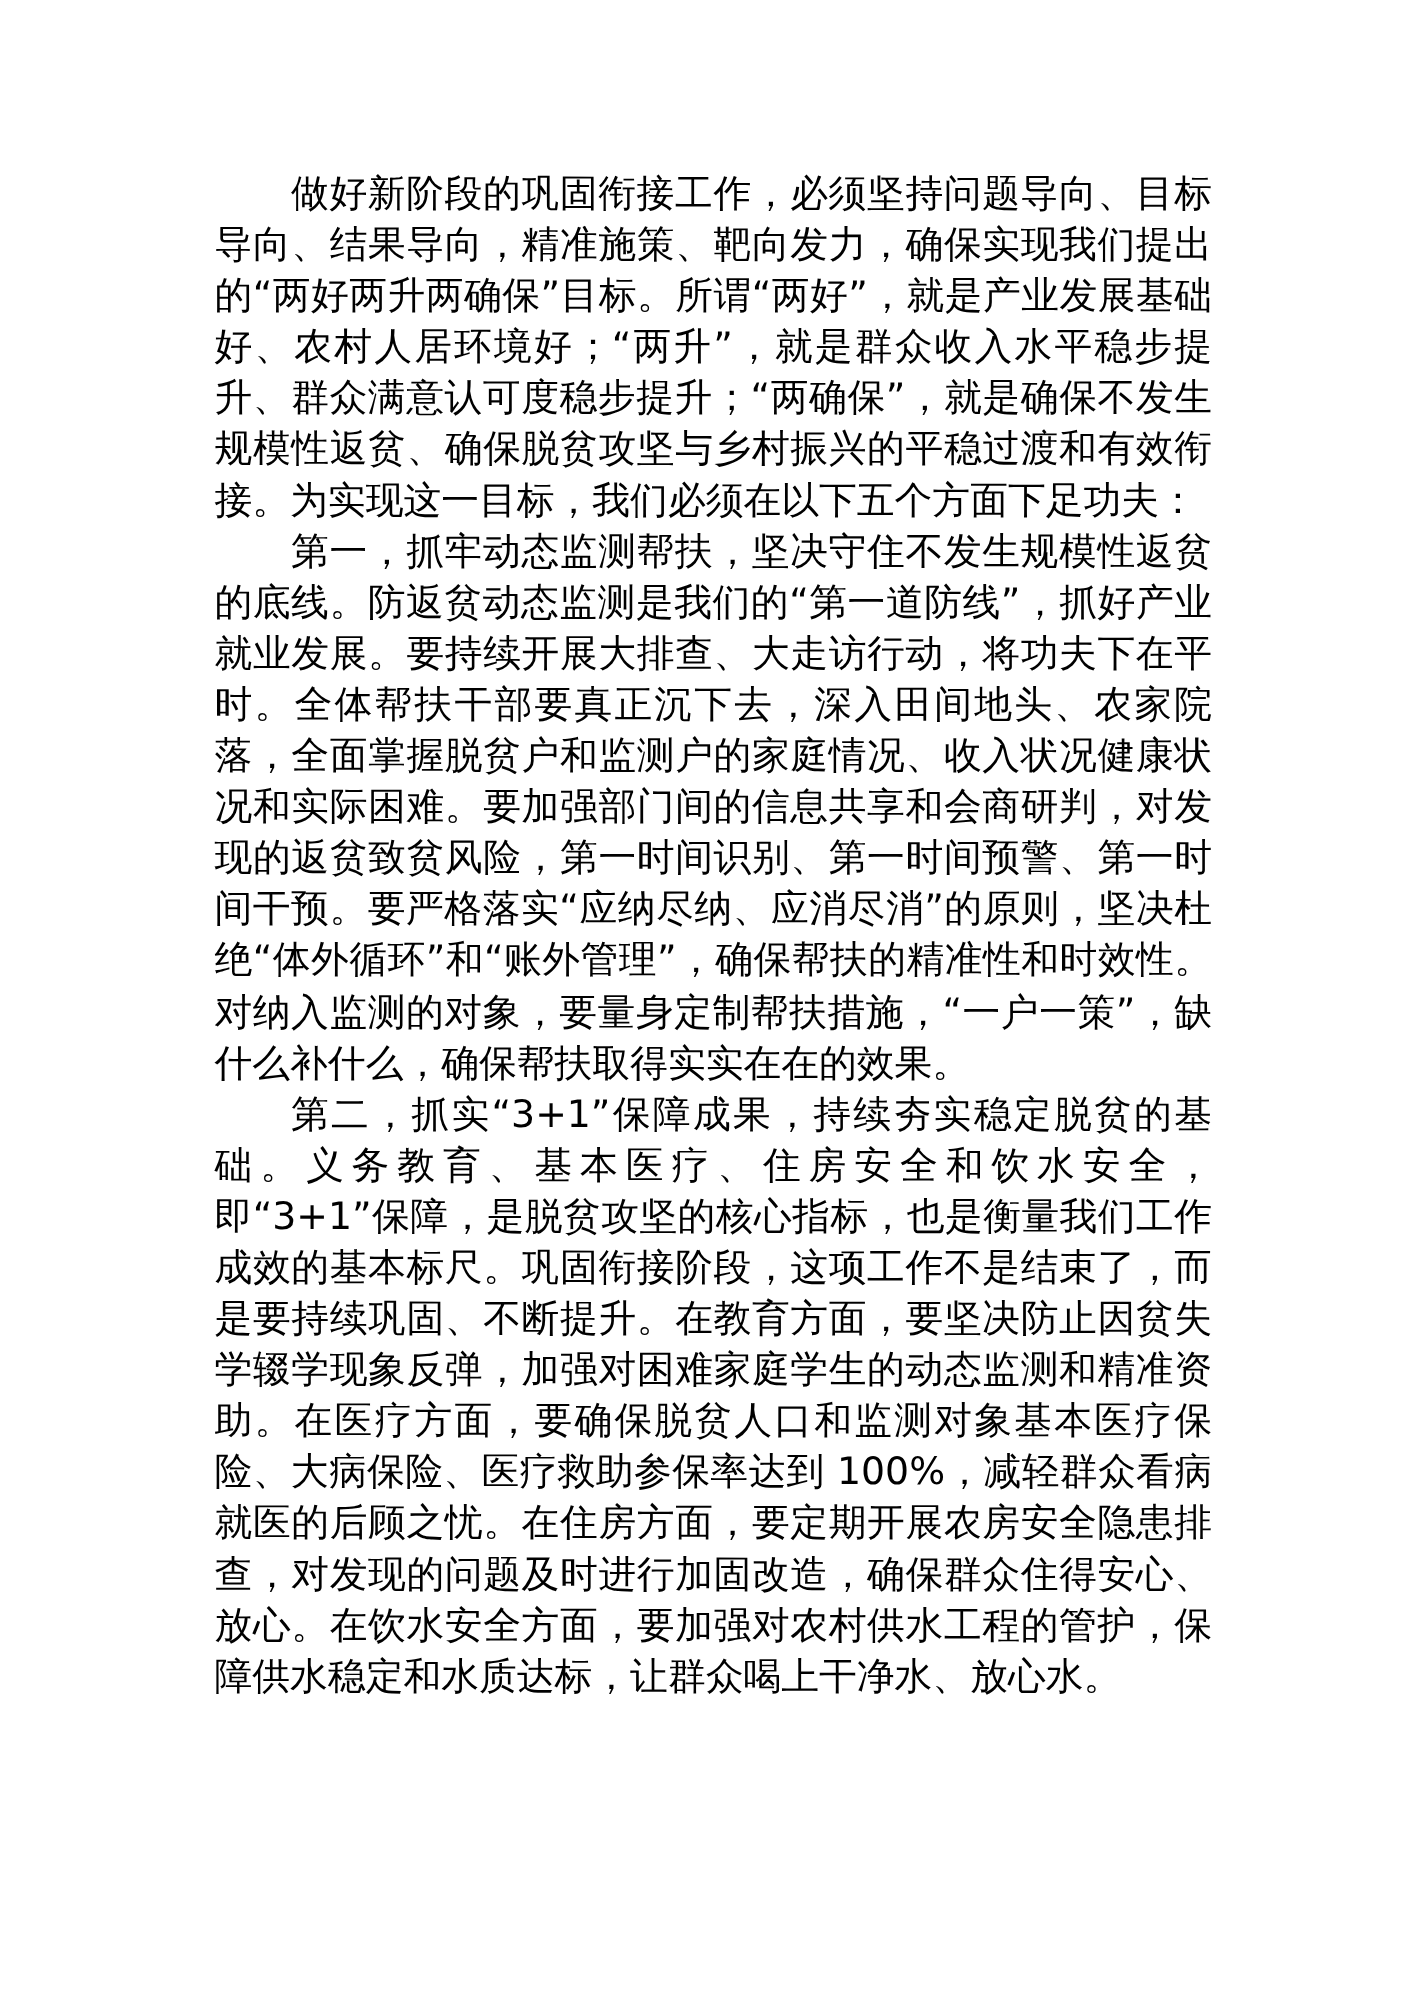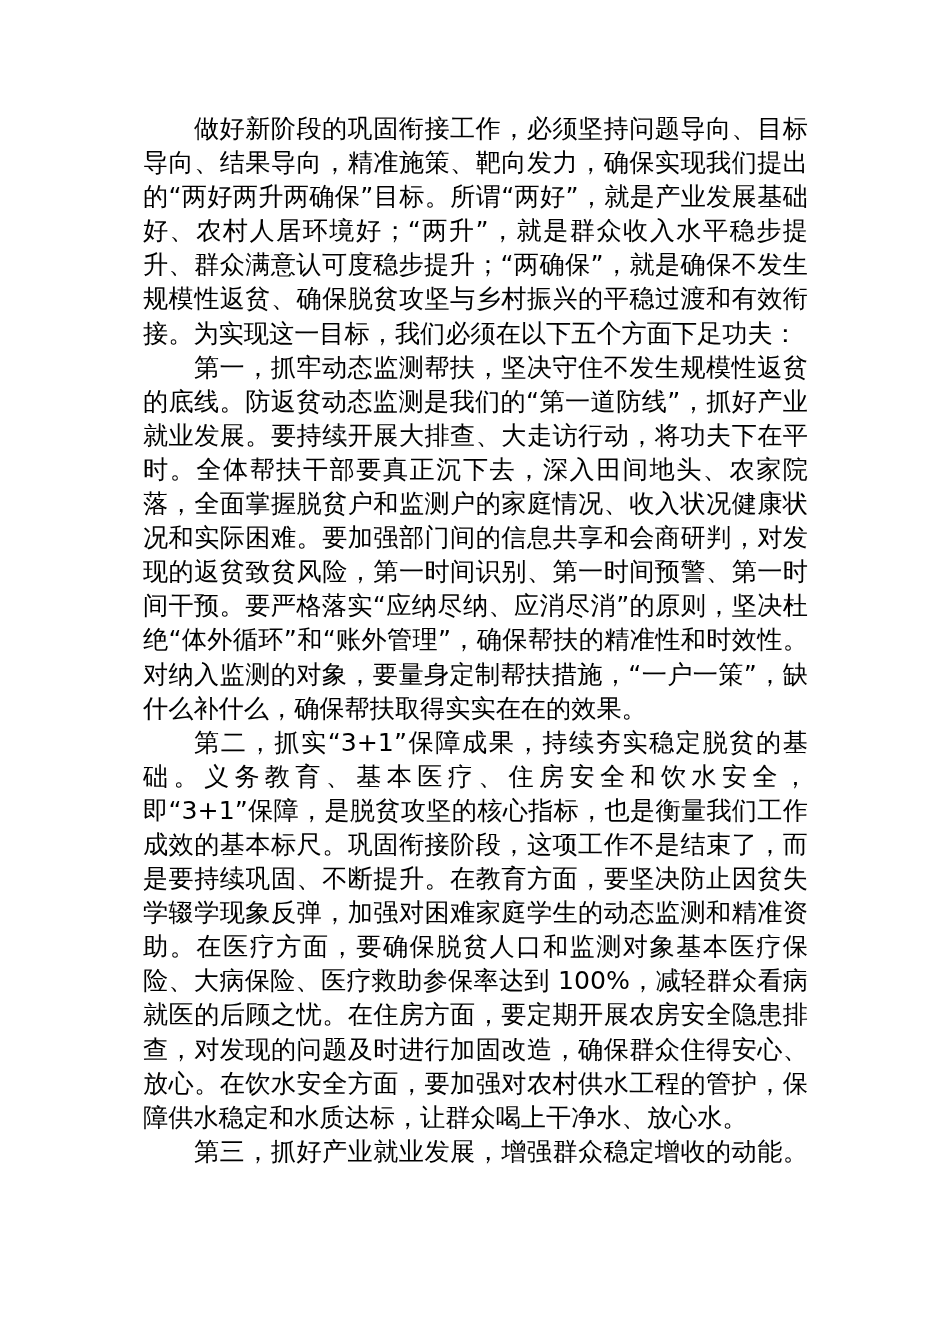--- a/index.html
+++ b/index.html
@@ -49,7 +49,6 @@
     <p class="para">做好新阶段的巩固衔接工作，必须坚持问题导向、目标导向、结果导向，精准施策、靶向发力，确保实现我们提出的“两好两升两确保”目标。所谓“两好”，就是产业发展基础好、农村人居环境好；“两升”，就是群众收入水平稳步提升、群众满意认可度稳步提升；“两确保”，就是确保不发生规模性返贫、确保脱贫攻坚与乡村振兴的平稳过渡和有效衔接。为实现这一目标，我们必须在以下五个方面下足功夫：</p>
     <p class="para">第一，抓牢动态监测帮扶，坚决守住不发生规模性返贫的底线。防返贫动态监测是我们的“第一道防线”，抓好产业就业发展。要持续开展大排查、大走访行动，将功夫下在平时。全体帮扶干部要真正沉下去，深入田间地头、农家院落，全面掌握脱贫户和监测户的家庭情况、收入状况健康状况和实际困难。要加强部门间的信息共享和会商研判，对发现的返贫致贫风险，第一时间识别、第一时间预警、第一时间干预。要严格落实“应纳尽纳、应消尽消”的原则，坚决杜绝“体外循环”和“账外管理”，确保帮扶的精准性和时效性。对纳入监测的对象，要量身定制帮扶措施，“一户一策”，缺什么补什么，确保帮扶取得实实在在的效果。</p>
     <p class="para">第二，抓实“3+1”保障成果，持续夯实稳定脱贫的基础。义务教育、基本医疗、住房安全和饮水安全，即“3+1”保障，是脱贫攻坚的核心指标，也是衡量我们工作成效的基本标尺。巩固衔接阶段，这项工作不是结束了，而是要持续巩固、不断提升。在教育方面，要坚决防止因贫失学辍学现象反弹，加强对困难家庭学生的动态监测和精准资助。在医疗方面，要确保脱贫人口和监测对象基本医疗保险、大病保险、医疗救助参保率达到 100%，减轻群众看病就医的后顾之忧。在住房方面，要定期开展农房安全隐患排查，对发现的问题及时进行加固改造，确保群众住得安心、放心。在饮水安全方面，要加强对农村供水工程的管护，保障供水稳定和水质达标，让群众喝上干净水、放心水。</p>
-    <p class="para p-last">第三，抓好产业就业发展，增强群众稳定增收的动能。</p>
   </div>
 </div>
 

